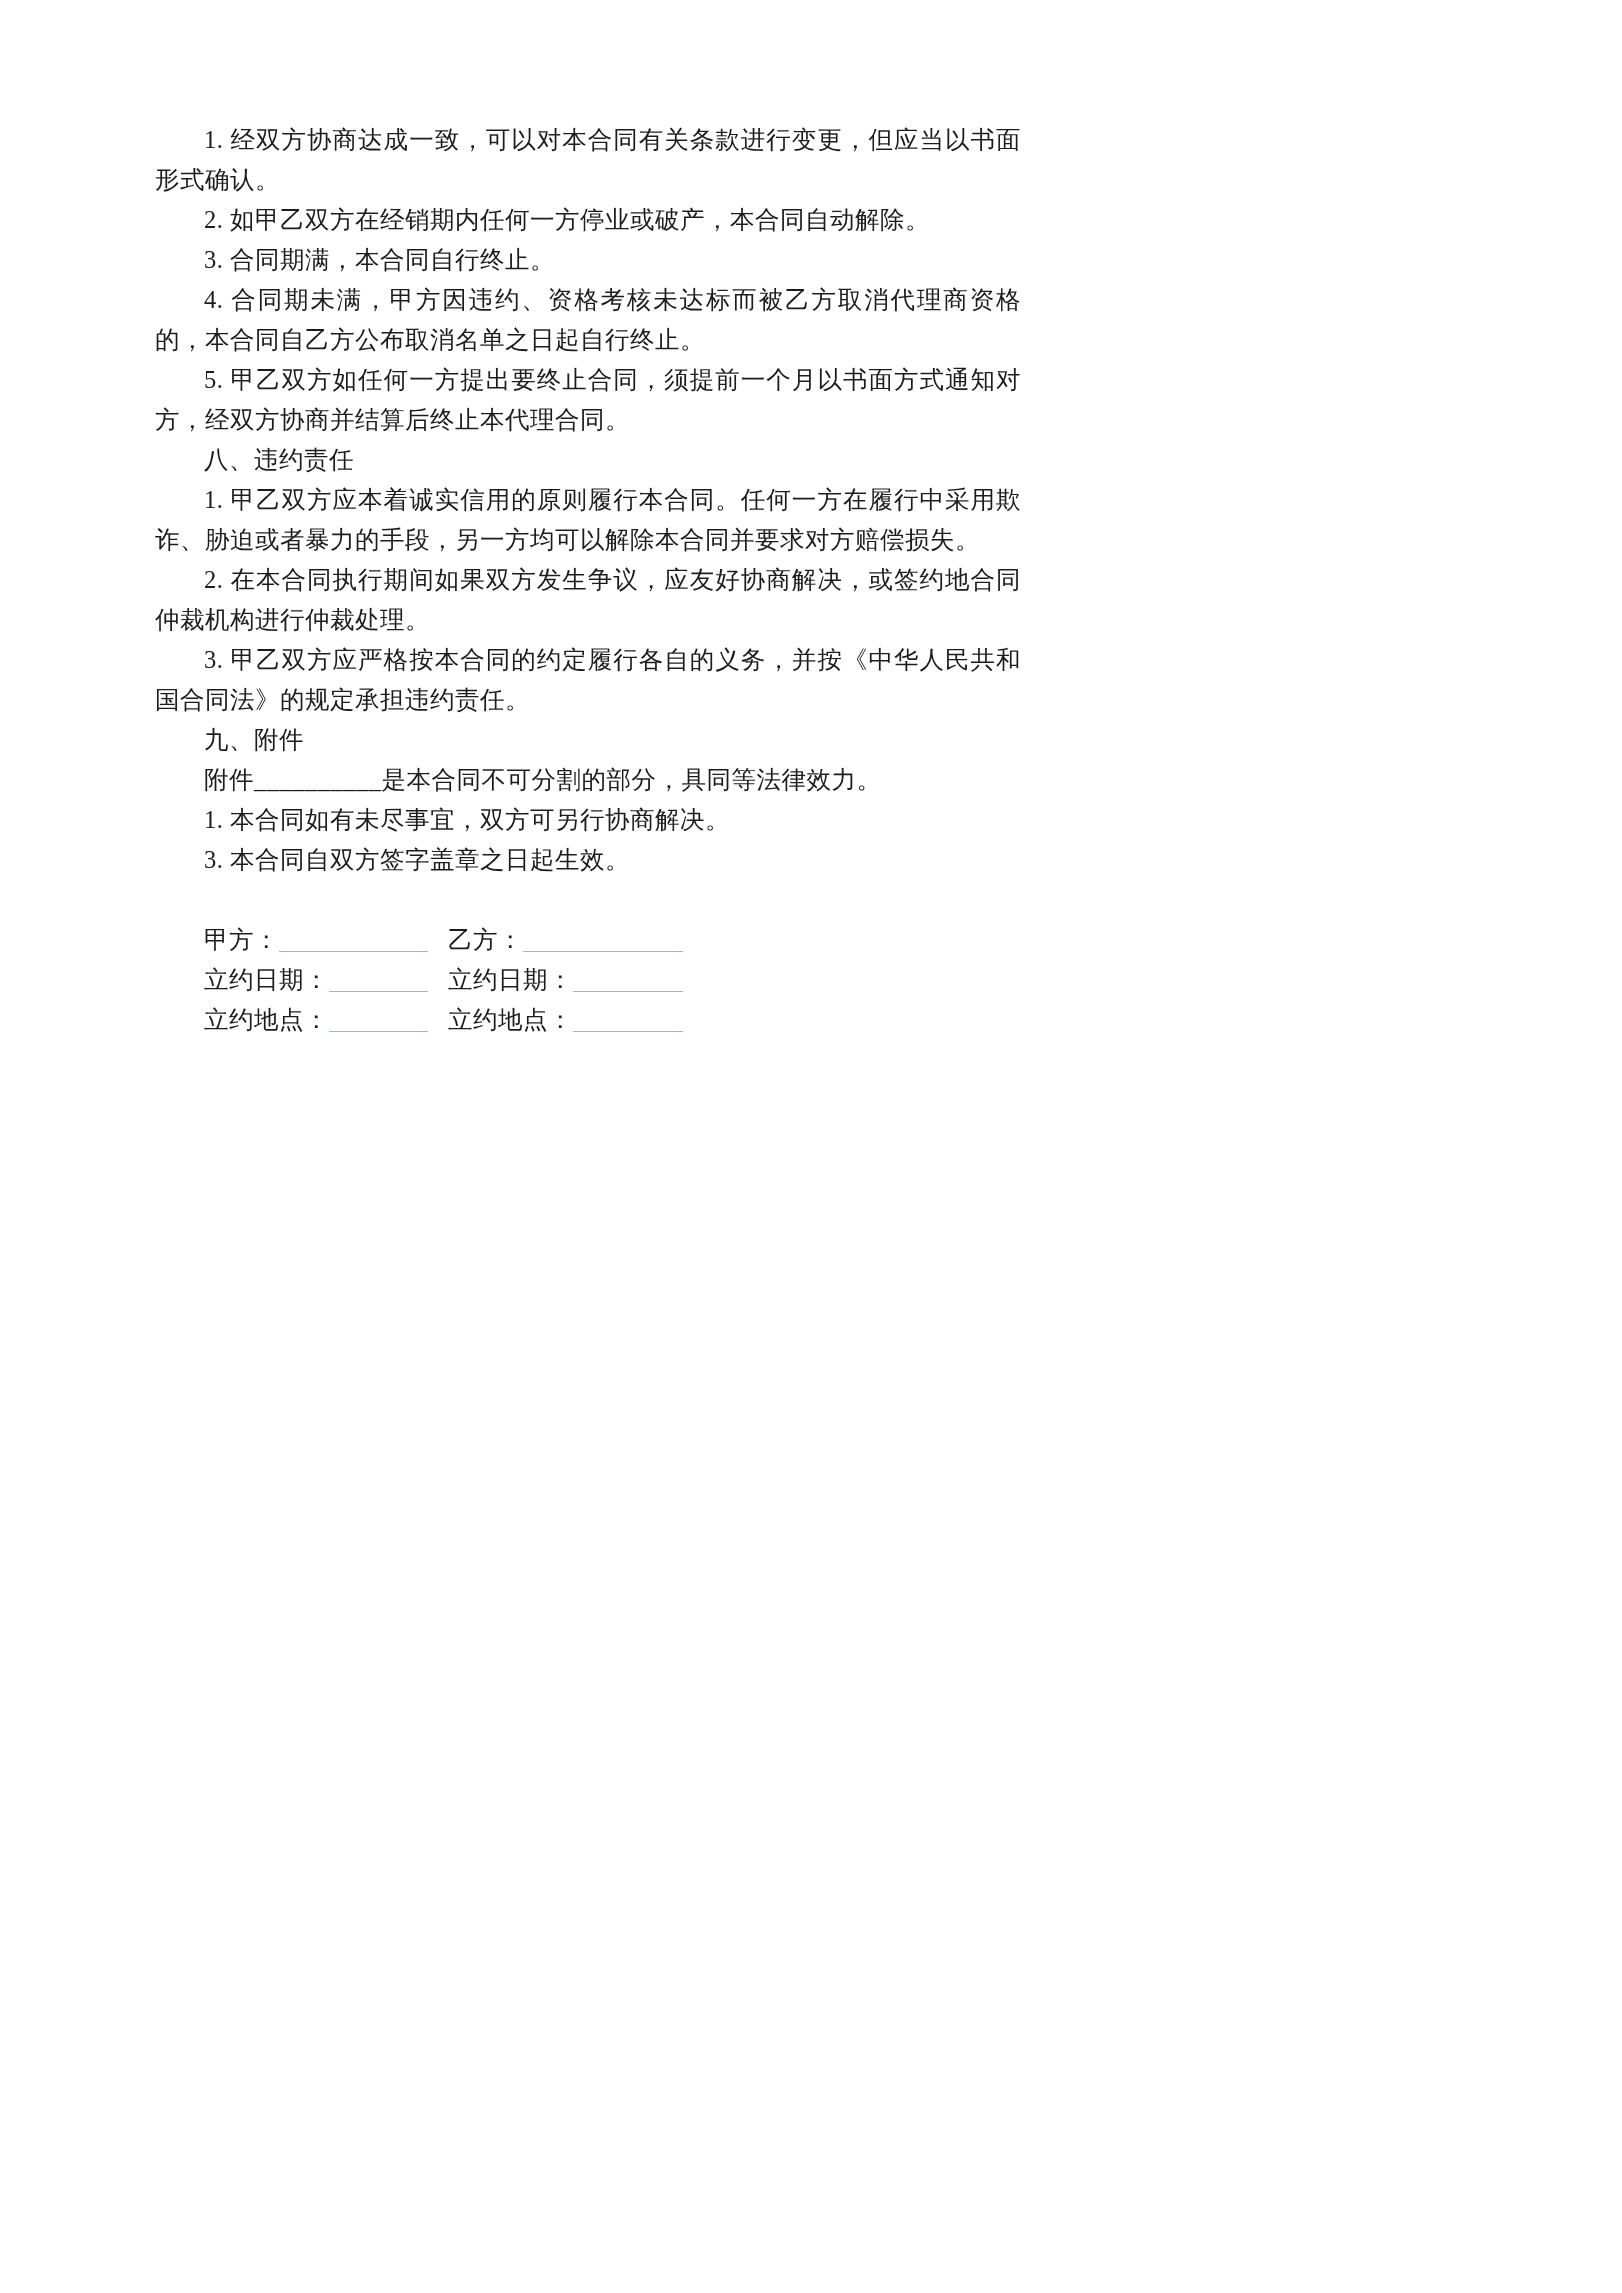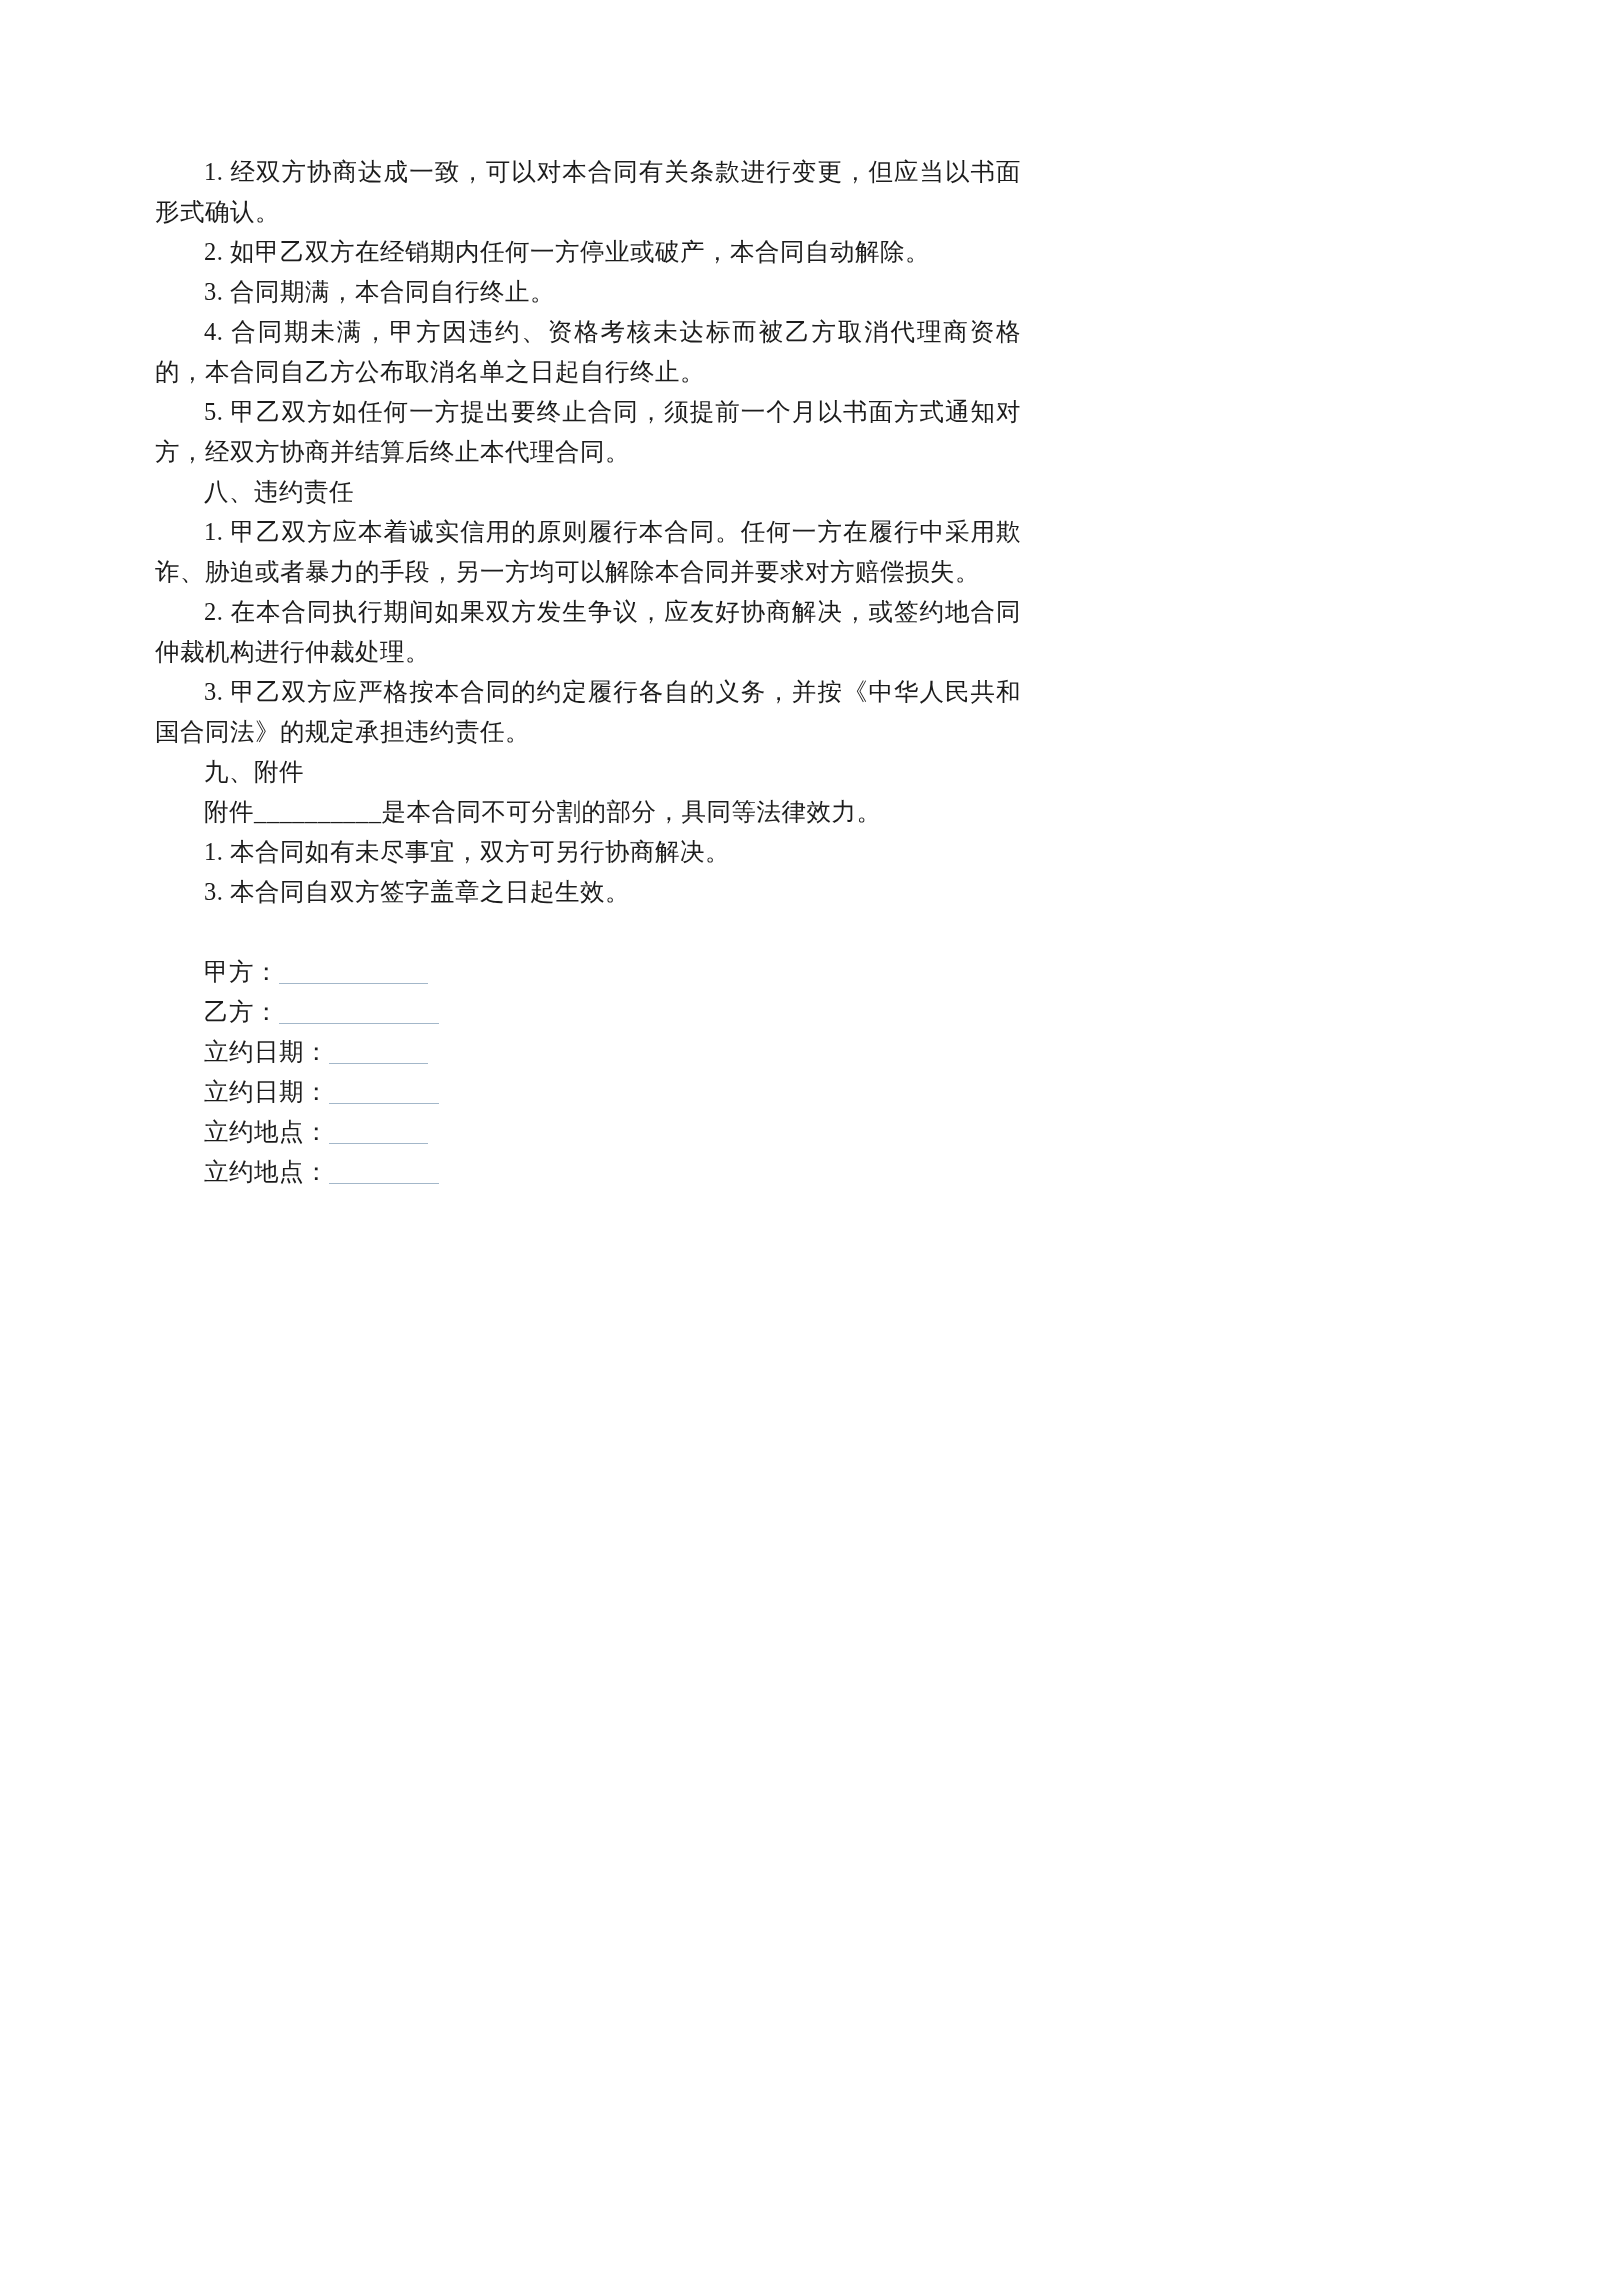--- a/index.html
+++ b/index.html
@@ -19,7 +19,7 @@
   .page{position:relative;width:1623px;height:2294px;background:var(--page-bg);}
   .content{
     position:absolute;left:155px;top:120px;width:866px;
-    font-size:24.5px;line-height:40px;margin-top:32px;
+    font-size:24.5px;line-height:40px;
   }
   .para{
     margin:0;

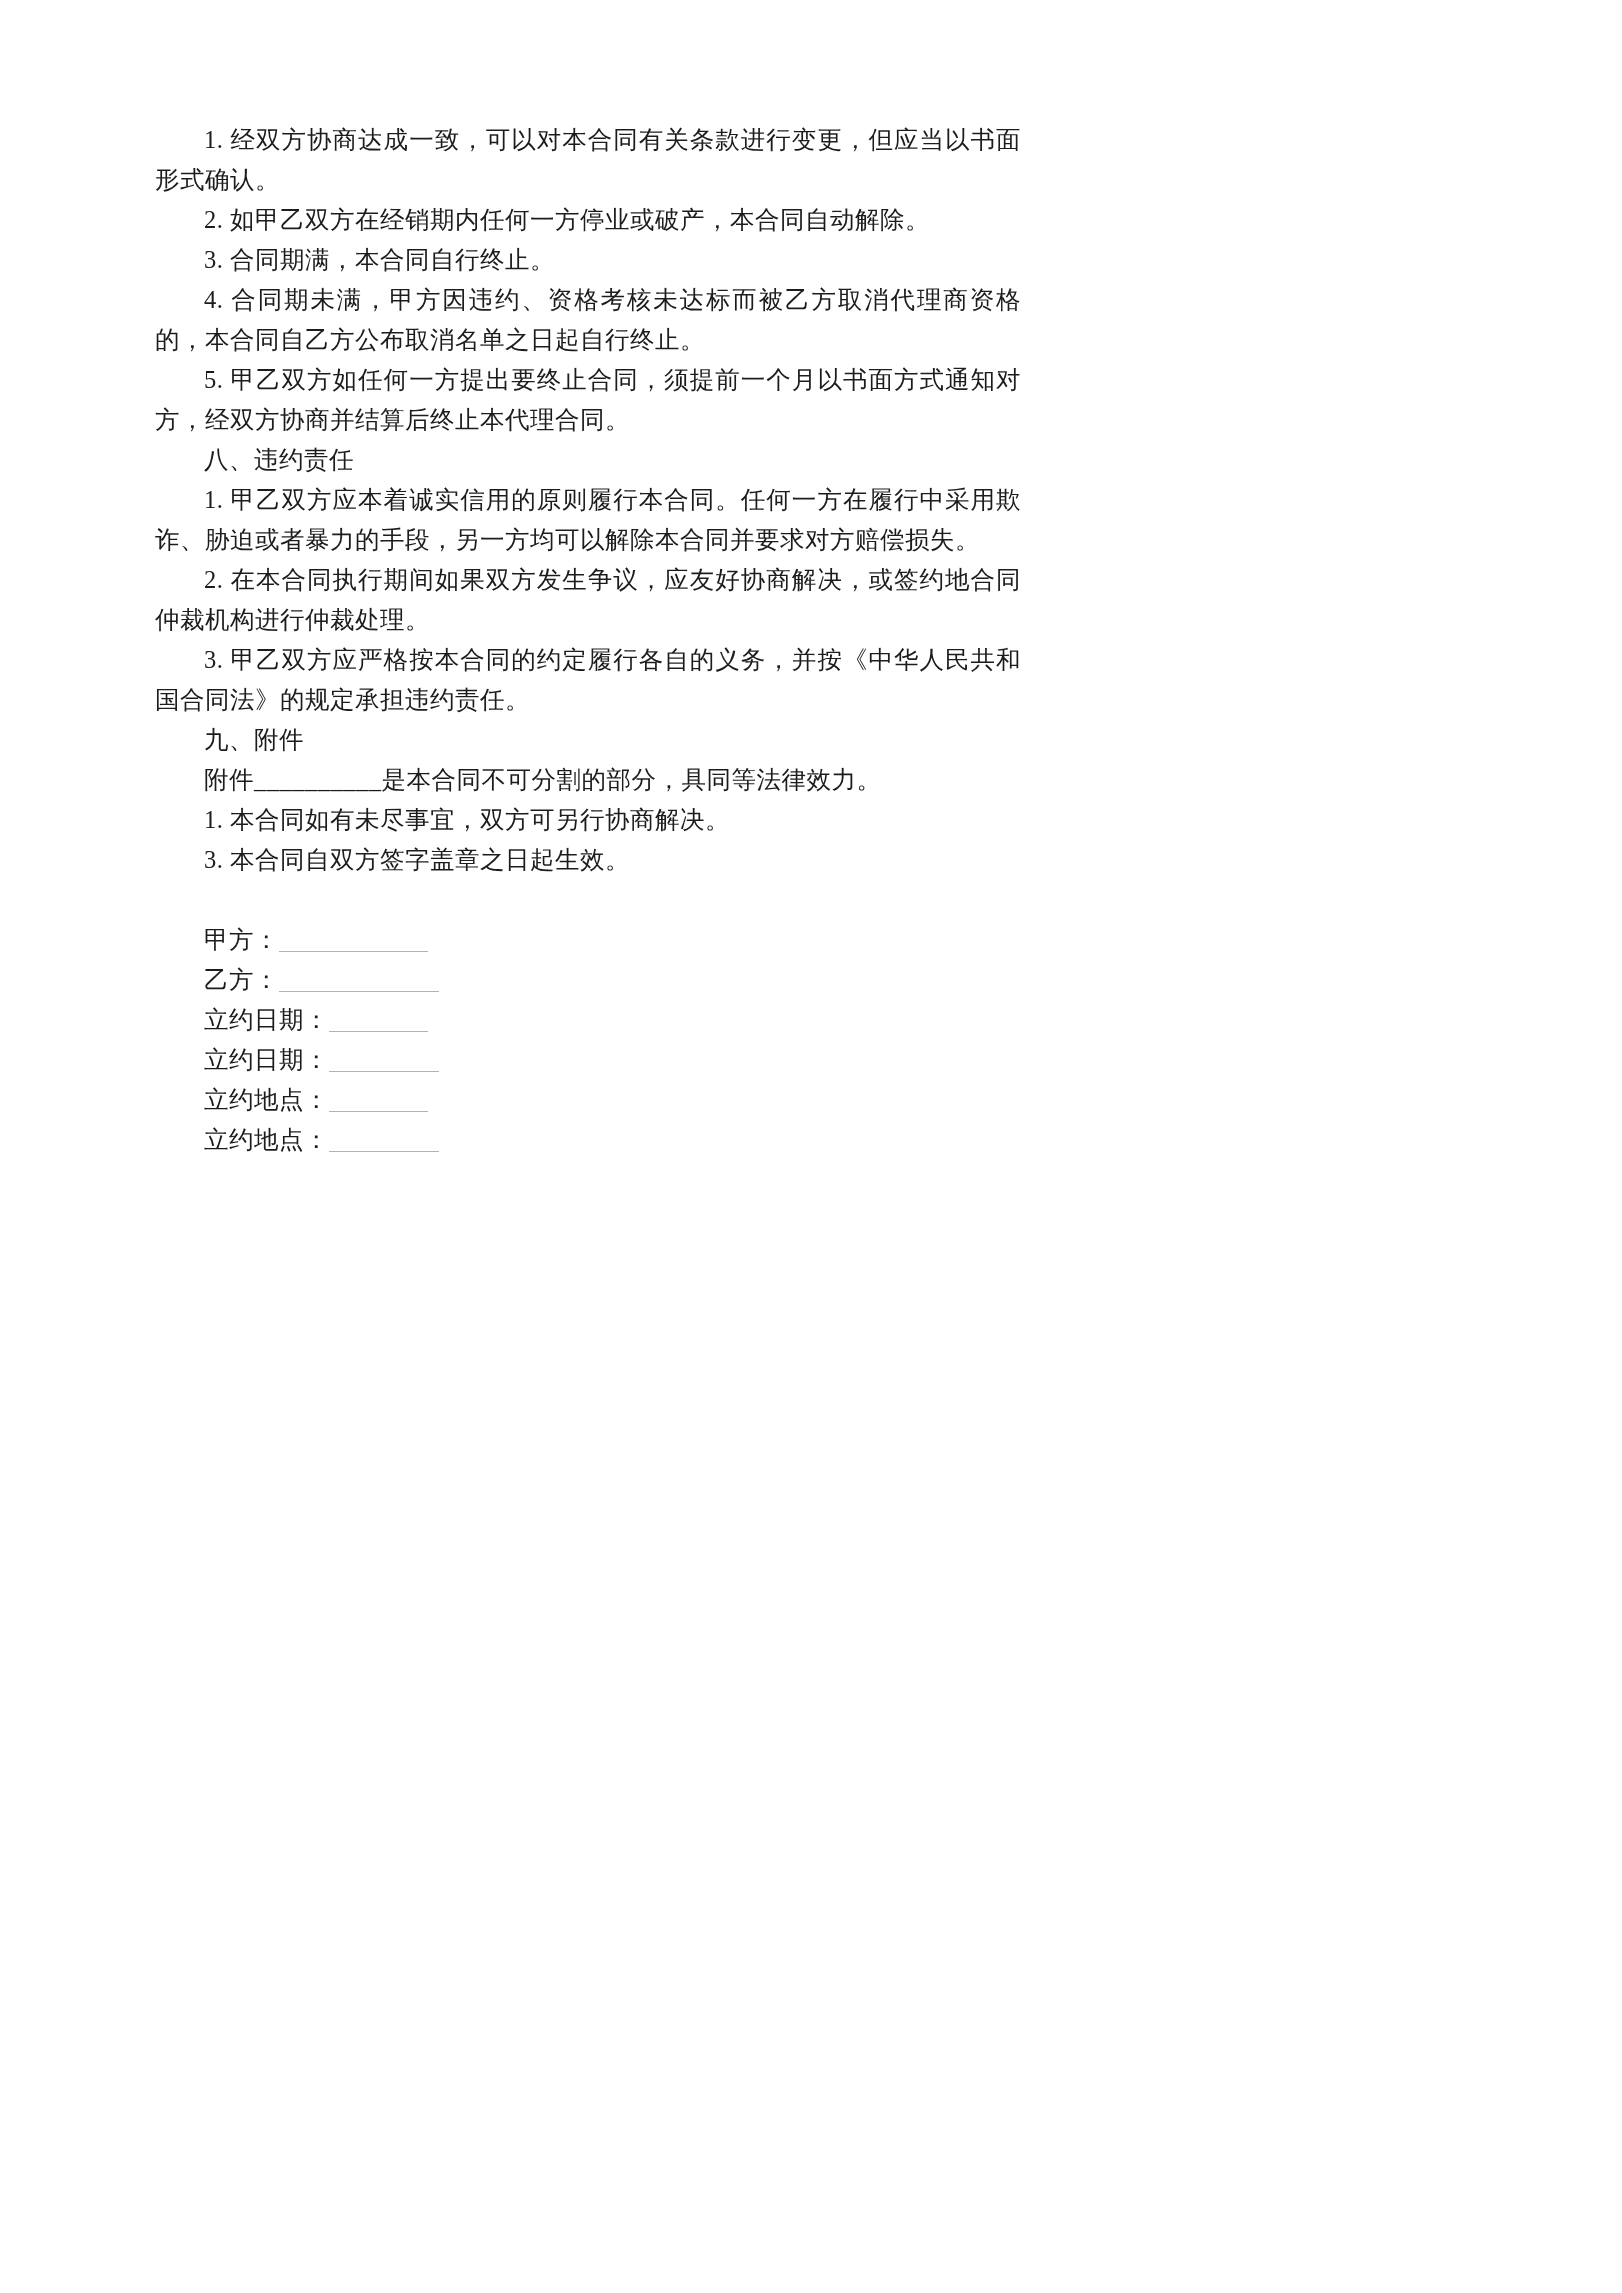--- a/index.html
+++ b/index.html
@@ -28,7 +28,7 @@
     letter-spacing:0.5px;
   }
   .sig-block{margin-top:40px;padding-left:49px;}
-  .sig-row{display:flex;line-height:40px;flex-direction:column;}
+  .sig-row{display:flex;line-height:40px;}
   .sig-cell{display:flex;}
   .cell-left{width:244px;padding-right:20px;}
   .cell-right{width:235px;}

